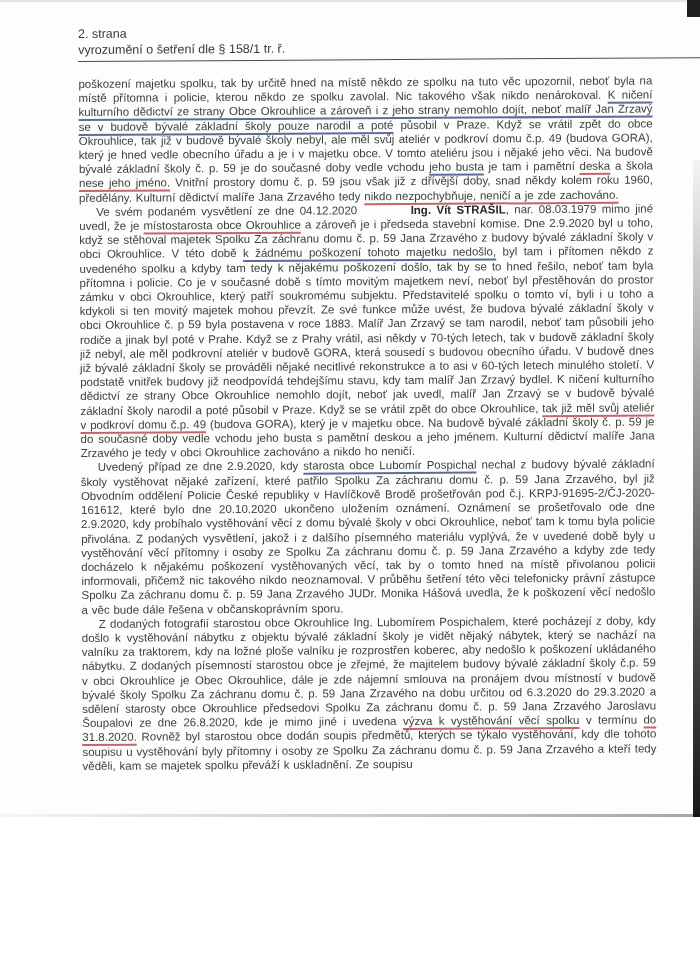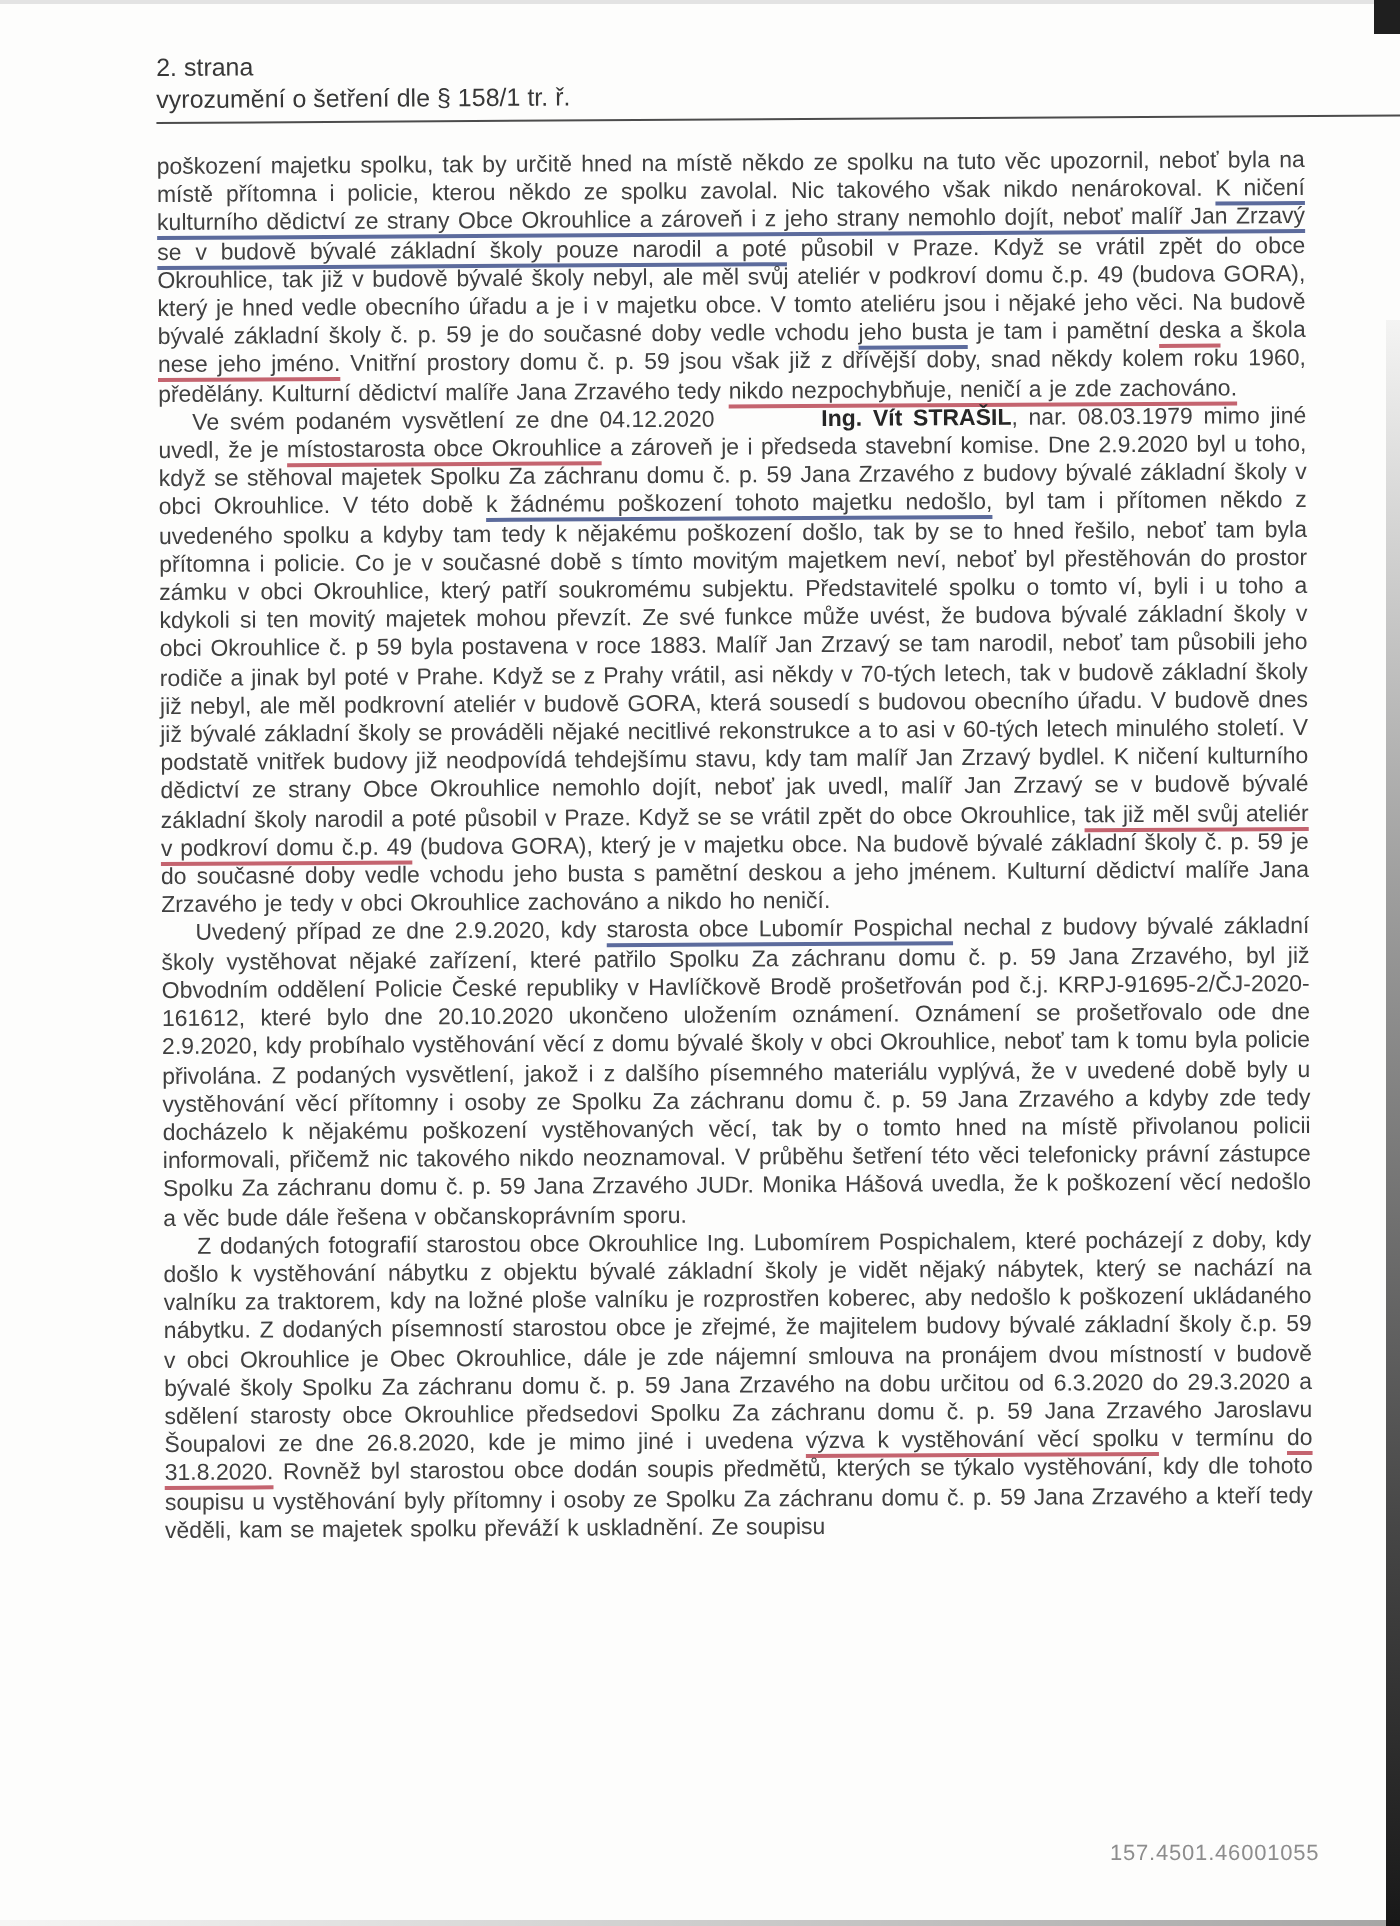--- a/index.html
+++ b/index.html
@@ -9,7 +9,7 @@
     font-family:"Liberation Sans", sans-serif;
   }
   .scan {
-    position:relative; width:700px; height:963px;
+    position:relative; width:700px; height:817px;
     background:#fdfdfc; overflow:hidden;
   }
   .content {

